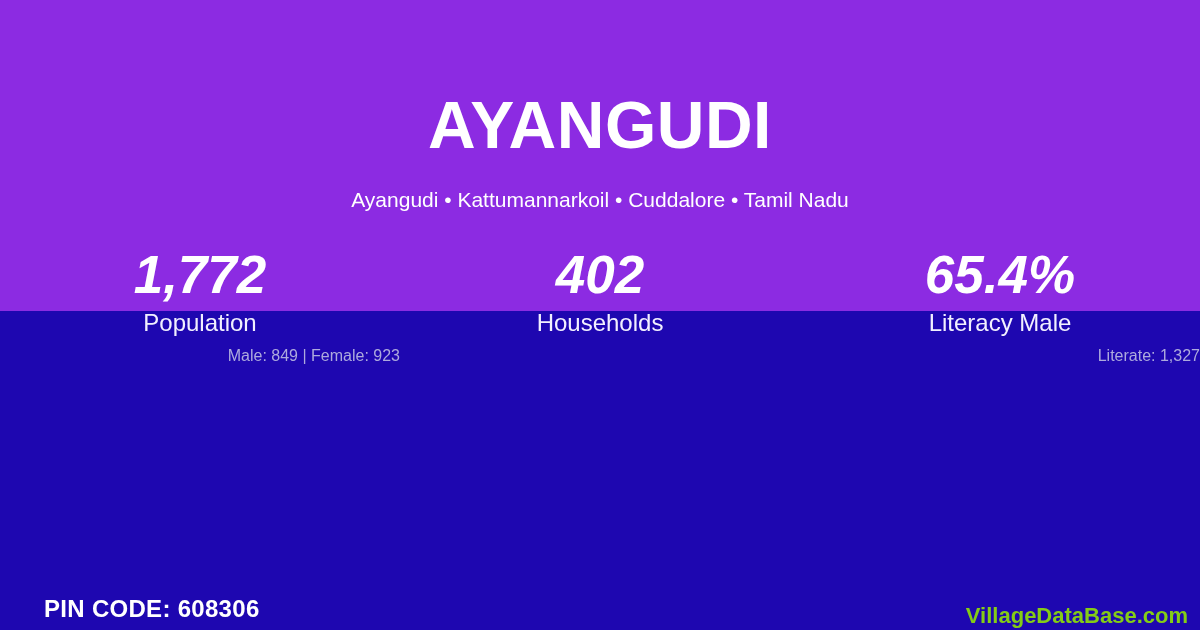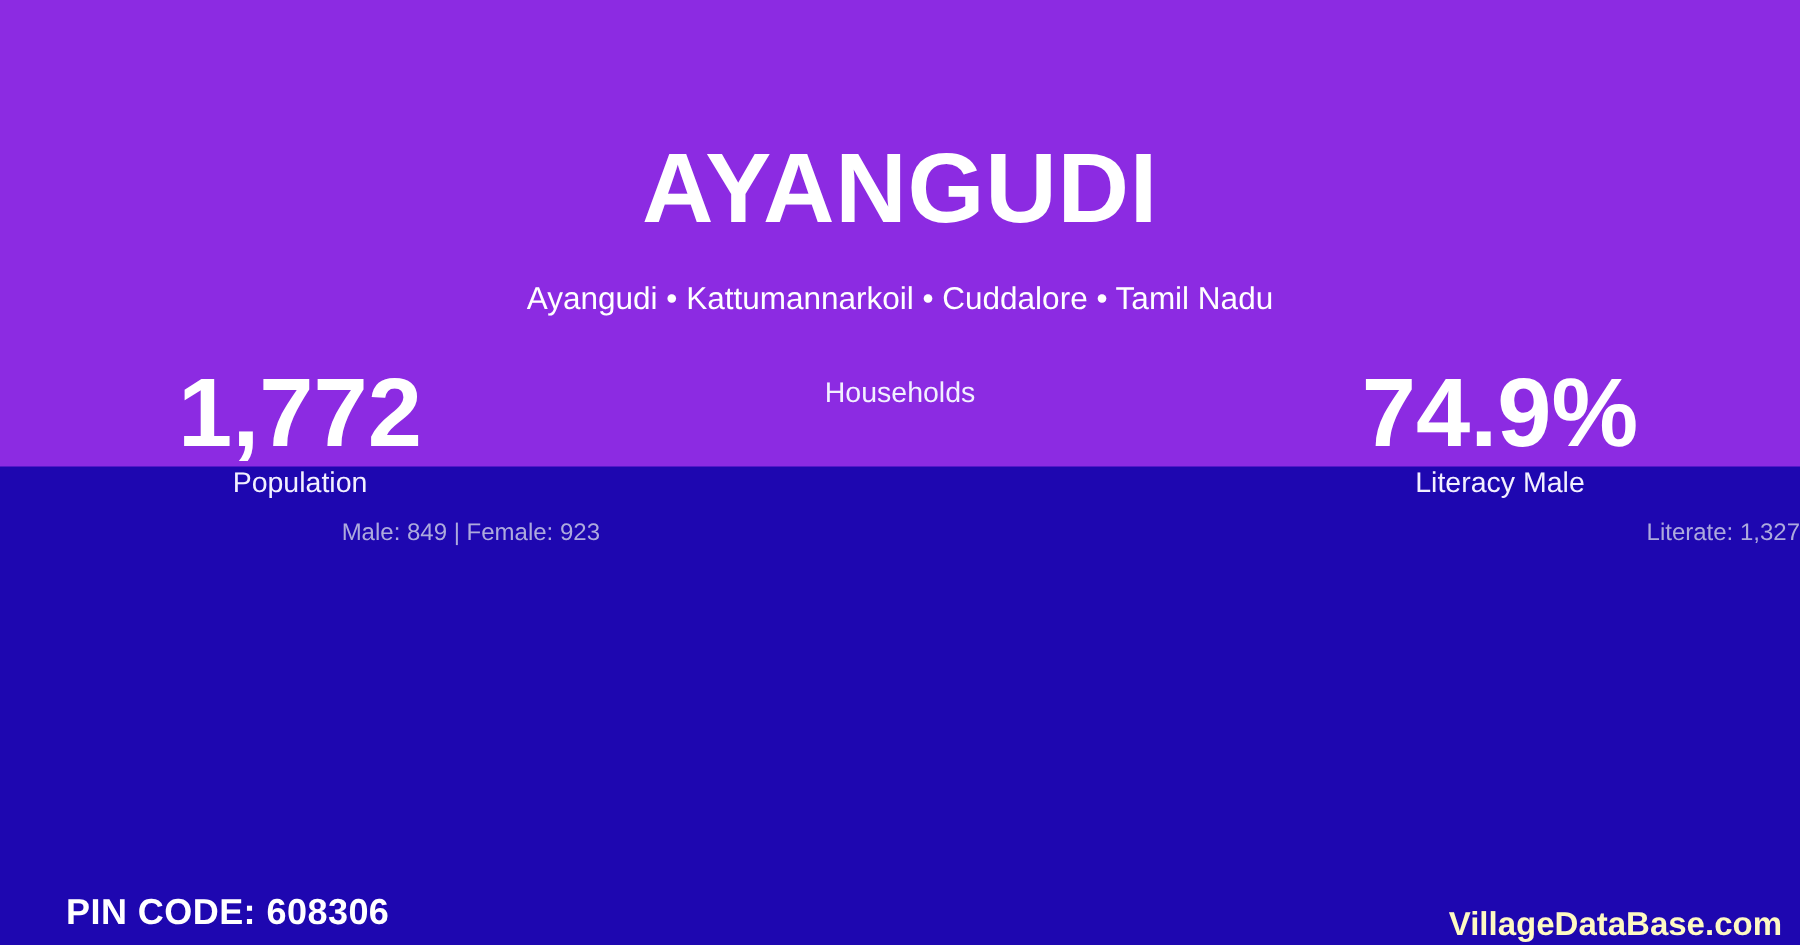--- a/index.html
+++ b/index.html
@@ -81,11 +81,12 @@
   }
 
   .stat-value {
-    font-size: 65px;
+    font-size: 53px;
     font-weight: bold;
     line-height: 60px;
     color: #FFFFFF;
     white-space: nowrap;
+    font-style: italic;
   }
 
   .stat-label {

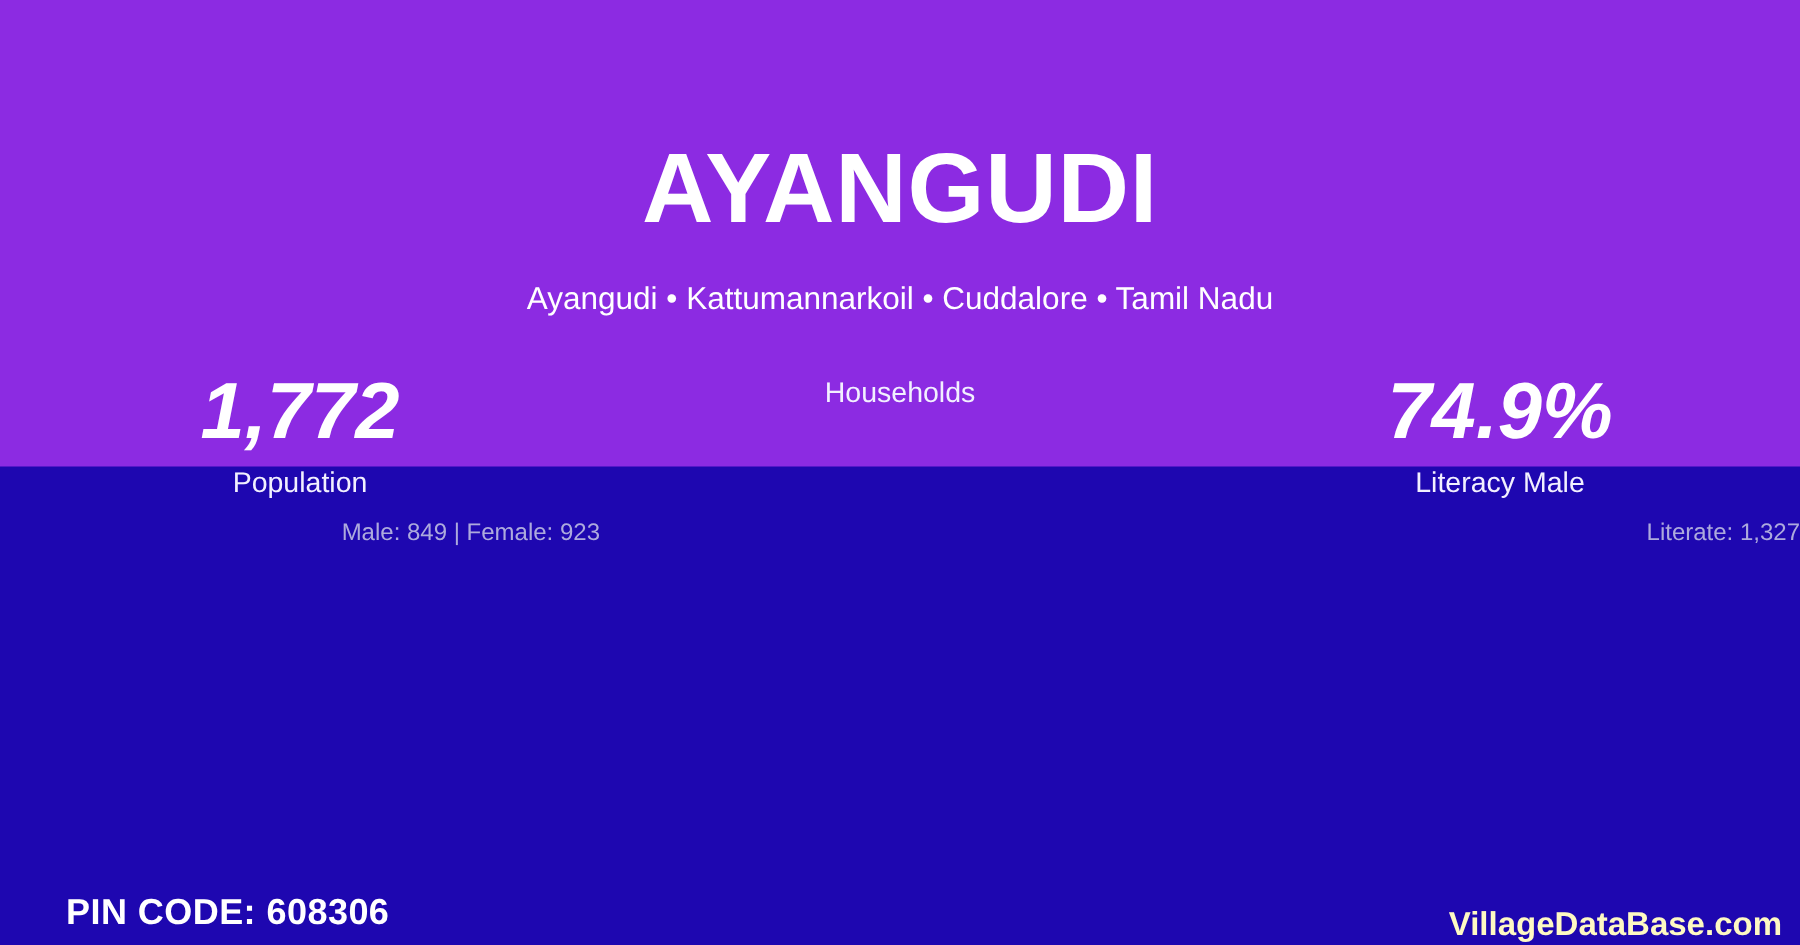--- a/index.html
+++ b/index.html
@@ -180,6 +180,7 @@
     </div>
 
     <div class="stat-block">
+      <div class="stat-value">402</div>
       <div class="stat-label">Households</div>
     </div>
 

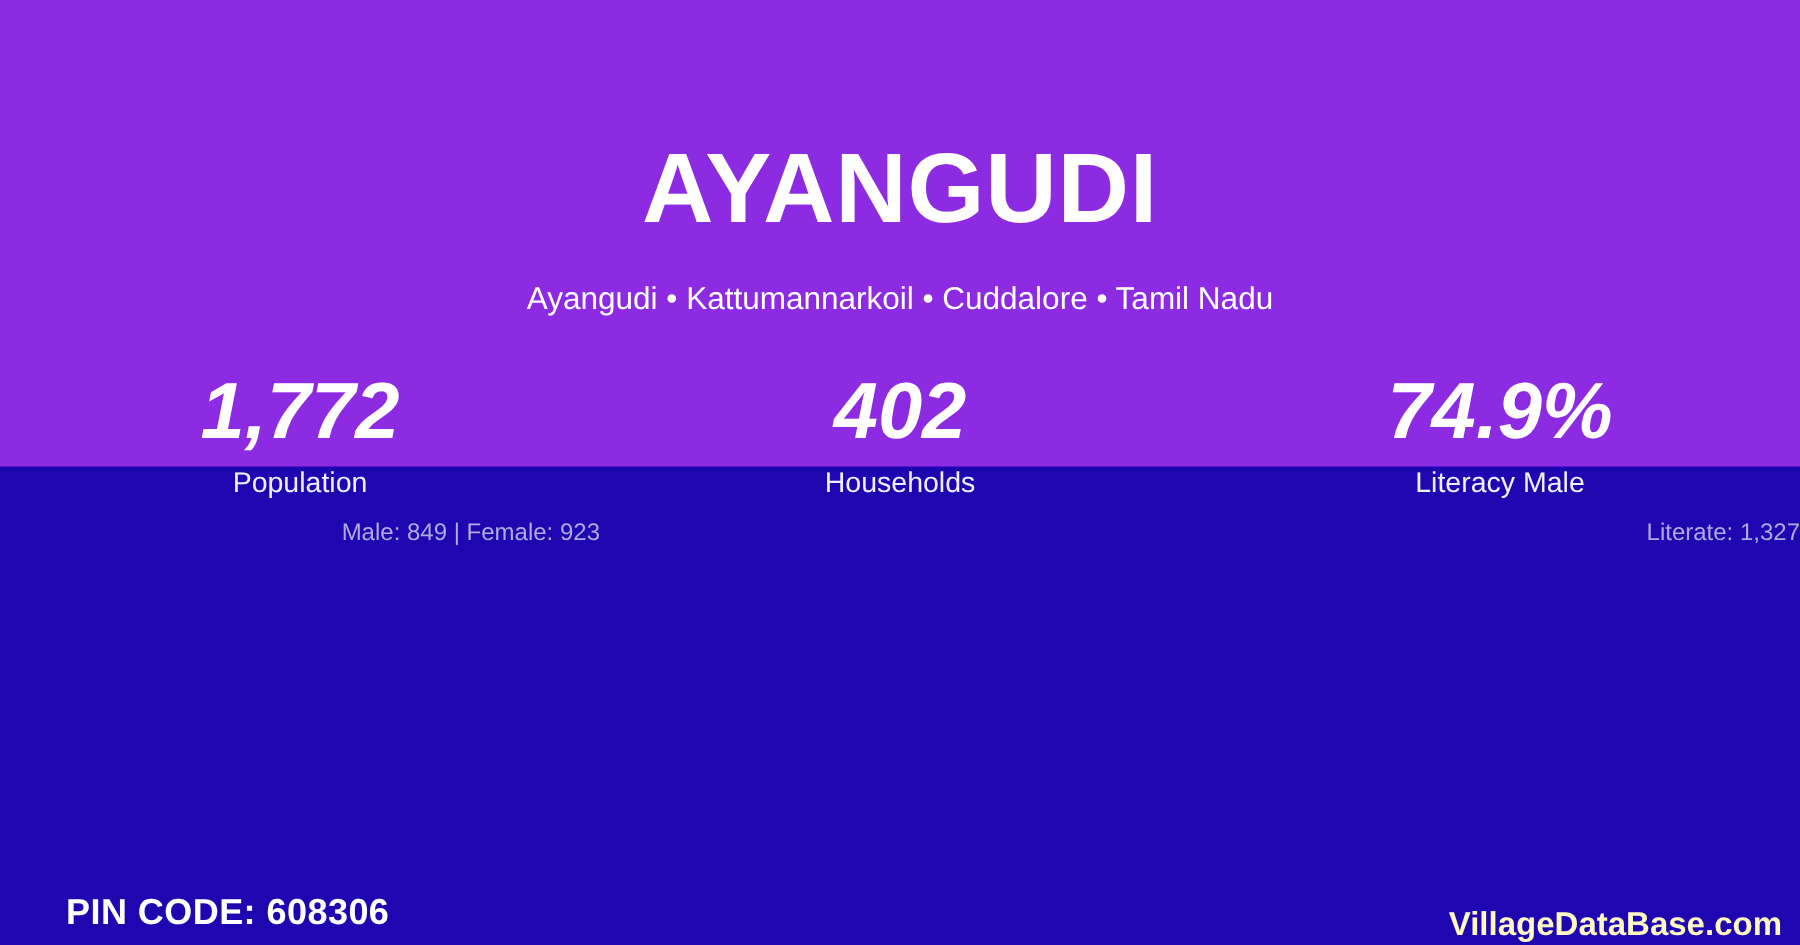--- a/index.html
+++ b/index.html
@@ -185,7 +185,7 @@
     </div>
 
     <div class="stat-block">
-      <div class="stat-value">74.9%</div>
+      <div class="stat-value">65.4%</div>
       <div class="stat-label">Literacy Male</div>
       <div class="stat-sub">Literate: 1,327</div>
     </div>

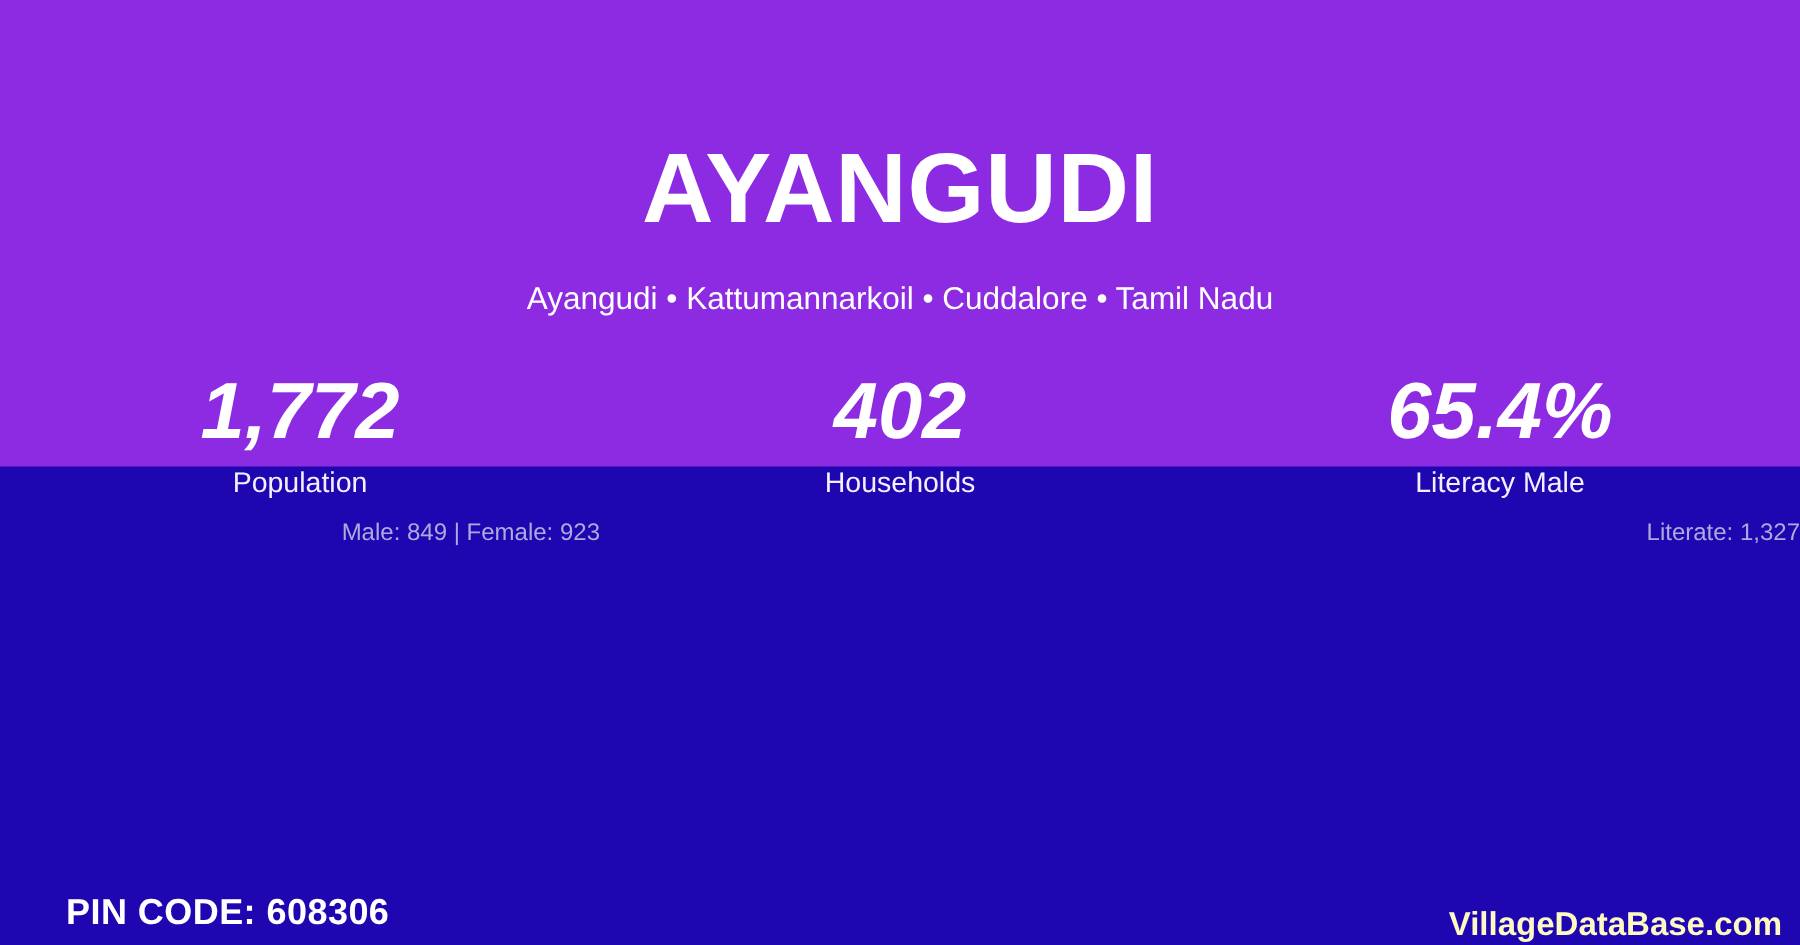--- a/index.html
+++ b/index.html
@@ -90,7 +90,7 @@
   }
 
   .stat-label {
-    font-size: 19px;
+    font-size: 24px;
     font-weight: normal;
     line-height: 30px;
     color: #F2F0FF;

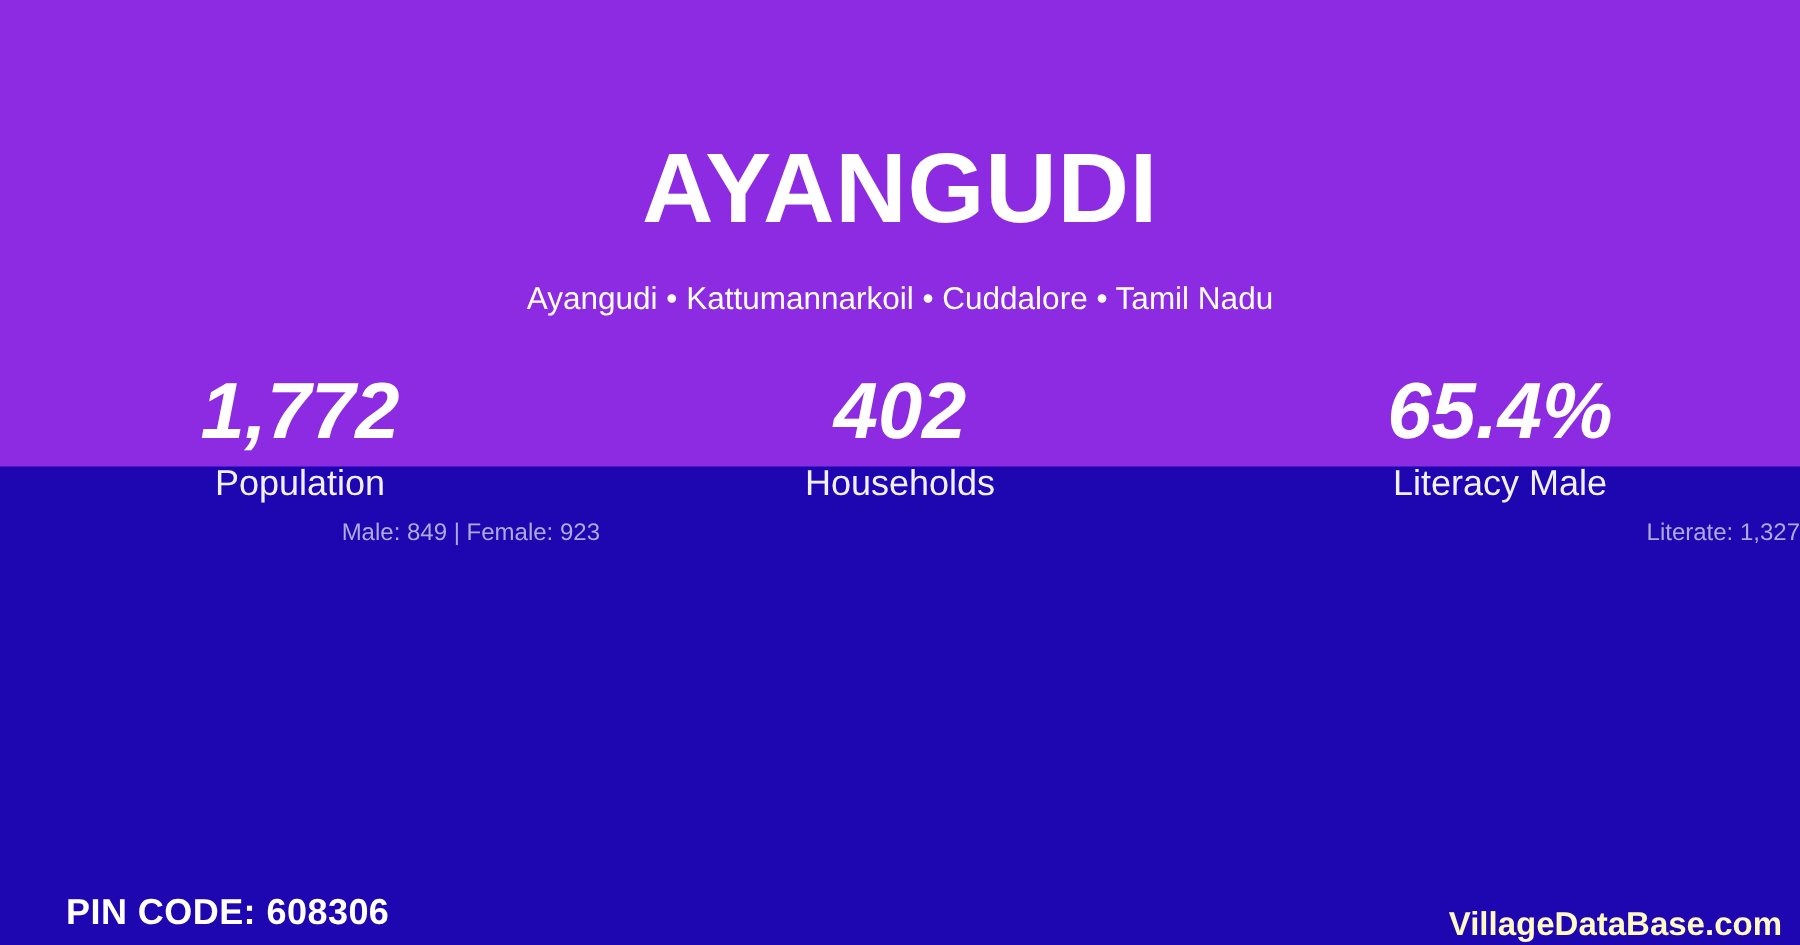--- a/index.html
+++ b/index.html
@@ -156,7 +156,7 @@
     font-size: 22px;
     font-weight: bold;
     line-height: 28px;
-    color: #fef9c3;
+    color: #84cc16;
     white-space: nowrap;
   }
 </style>

